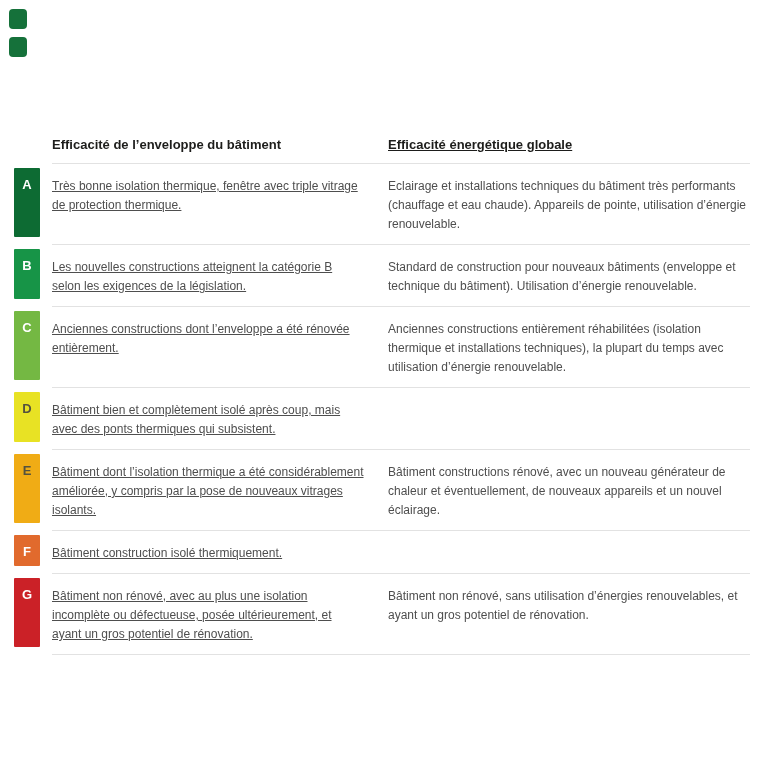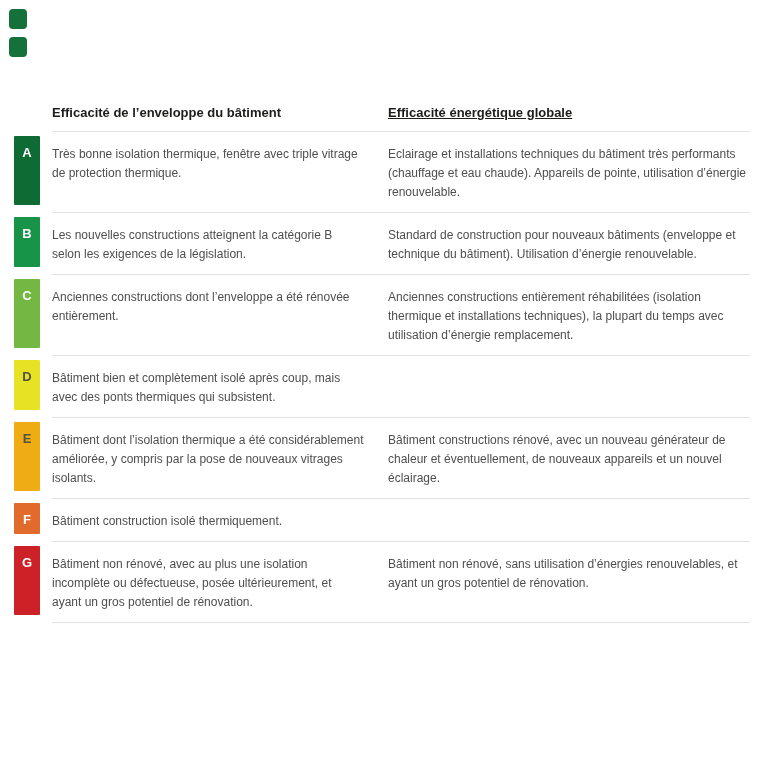--- a/index.html
+++ b/index.html
@@ -17,7 +17,7 @@
 
   .header-row {
     display: grid; grid-template-columns: 38px 336px 1fr;
-    position: relative; padding-bottom: 11px;
+    position: relative; padding-bottom: 11px; margin-top: 32px;
   }
   .header-row::after {
     content: ""; position: absolute; left: 38px; right: 0; bottom: 0;

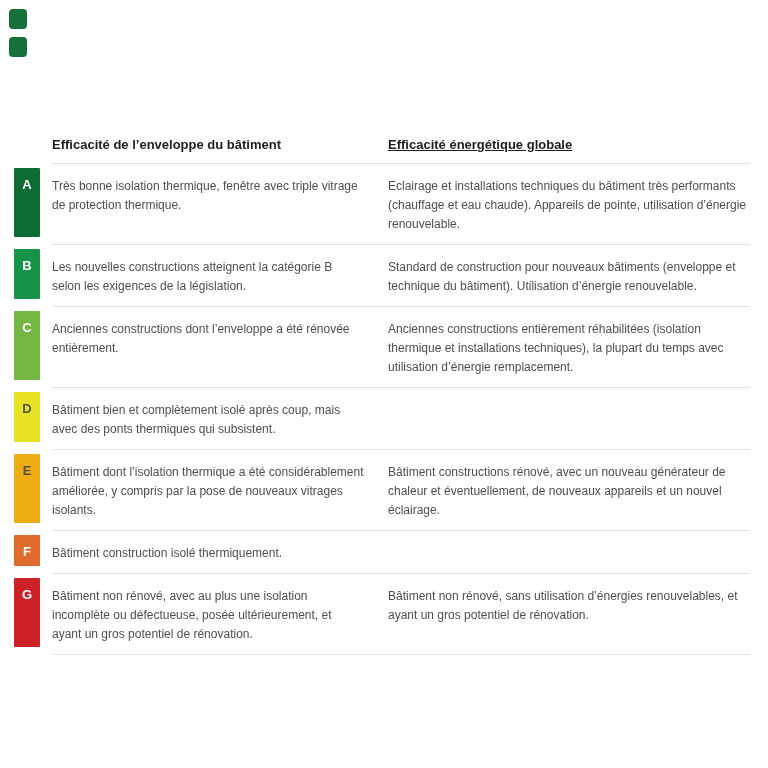--- a/index.html
+++ b/index.html
@@ -47,7 +47,7 @@
     padding: 13px 0 11px 0;
     font-size: 12px; line-height: 19px; color: #4e4e4e;
   }
-  .cell.cell-envelope { padding-right: 24px; }
+  .cell.cell-envelope { padding-right: 24px; text-decoration: underline; }
 </style>
 </head>
 <body>

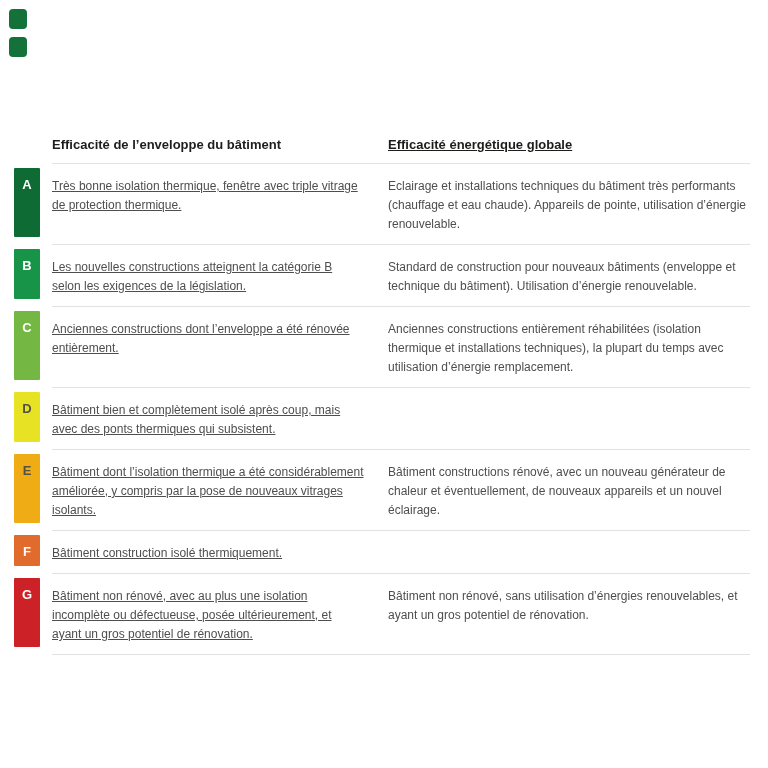--- a/index.html
+++ b/index.html
@@ -99,7 +99,7 @@
       <p>Anciennes constructions dont l’enveloppe a été rénovée entièrement.</p>
     </div>
     <div class="cell cell-global">
-      <p>Anciennes constructions entièrement réhabilitées (isolation thermique et installations techniques), la plupart du temps avec utilisation d’énergie remplacement.</p>
+      <p>Anciennes constructions entièrement réhabilitées (isolation thermique et installations techniques), la plupart du temps avec utilisation d’énergie renouvelable.</p>
     </div>
   </div>
 

